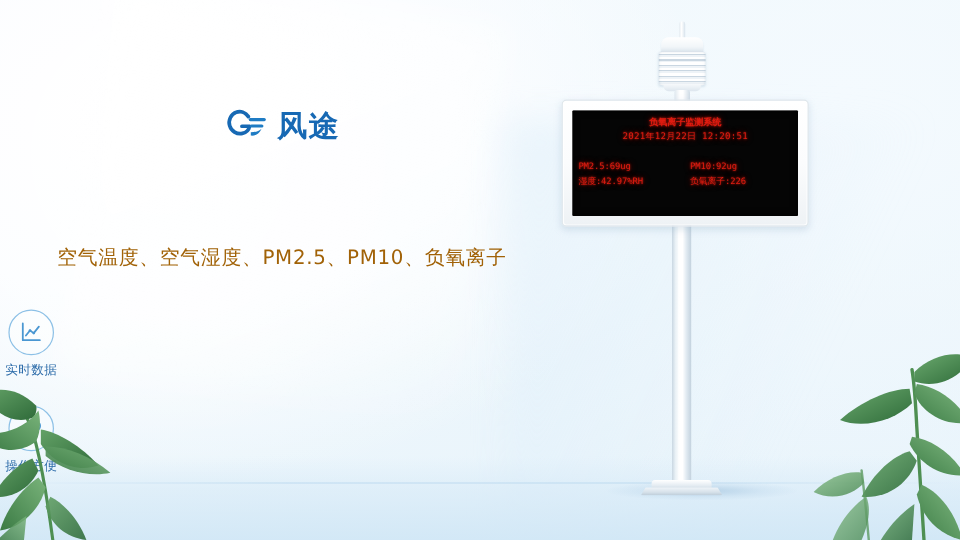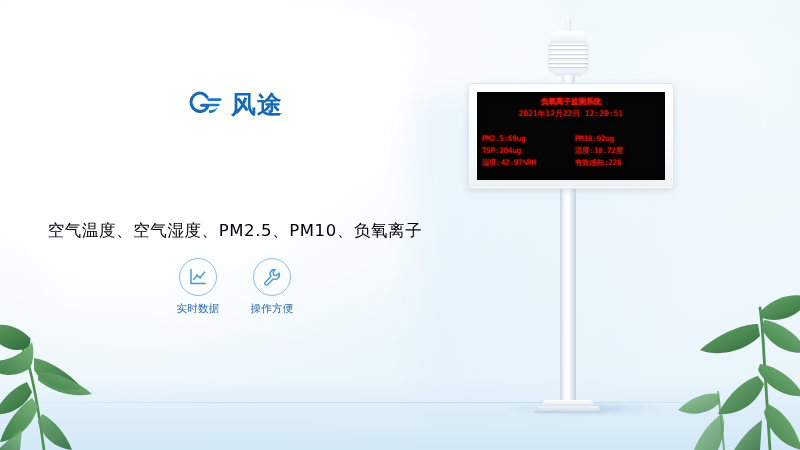--- a/index.html
+++ b/index.html
@@ -266,10 +266,6 @@
             <span class="led led-cell r">PM10:92ug</span>
           </div>
           <div class="led-row">
-            <span class="led led-cell">TSP:204ug</span>
-            <span class="led led-cell r">温度:10.72度</span>
-          </div>
-          <div class="led-row">
             <span class="led led-cell">湿度:42.97%RH</span>
             <span class="led led-cell r">有效感知:226</span>
           </div>

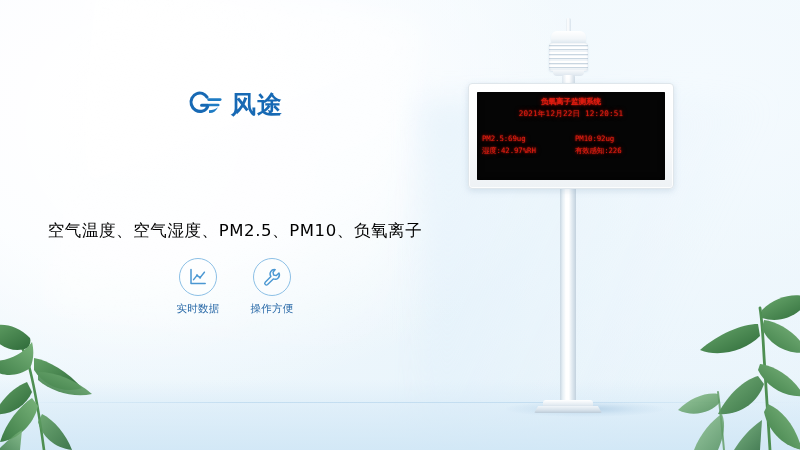--- a/index.html
+++ b/index.html
@@ -267,7 +267,7 @@
           </div>
           <div class="led-row">
             <span class="led led-cell">湿度:42.97%RH</span>
-            <span class="led led-cell r">有效感知:226</span>
+            <span class="led led-cell r">负氧离子:226</span>
           </div>
         </div>
       </div>

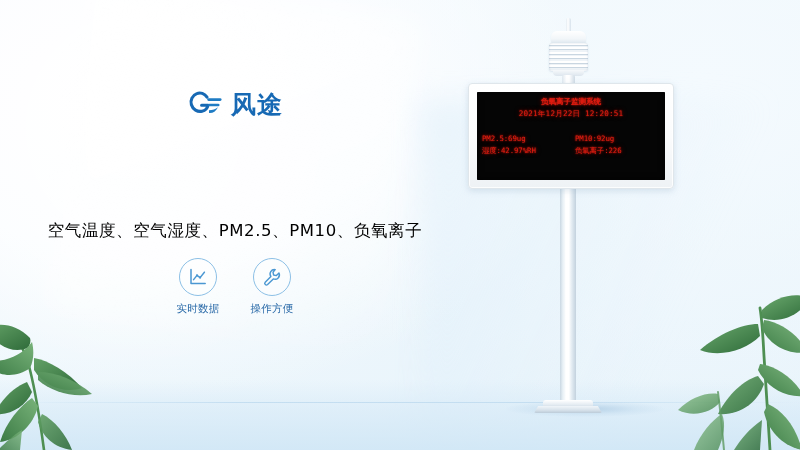--- a/index.html
+++ b/index.html
@@ -70,9 +70,9 @@
   }
 
   .subtitle{
-    position:absolute; left:0; right:0; top:220px;
+    position:absolute; left:0; right:0; top:204px;
     text-align:center;
-    font-size:16.5px; color:#000000; letter-spacing:.6px;
+    font-size:16.5px; color:#a16207; letter-spacing:.6px;
     font-family:"DejaVu Sans","Liberation Sans",sans-serif;
   }
 

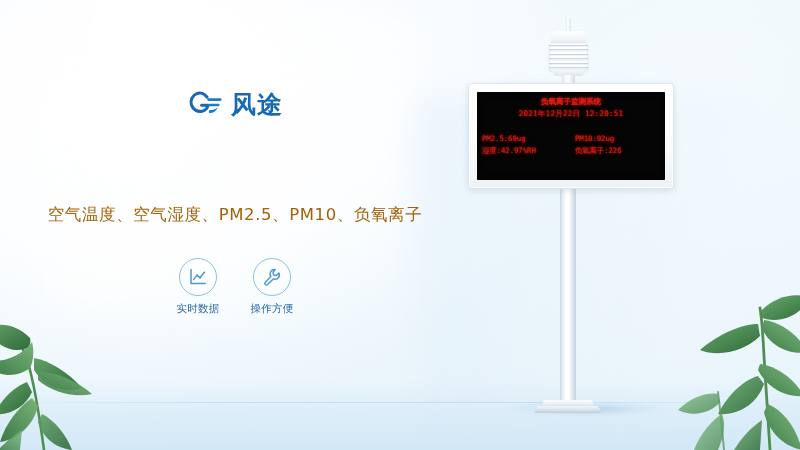--- a/index.html
+++ b/index.html
@@ -78,7 +78,7 @@
 
   .features{
     position:absolute; left:0; right:0; top:258px;
-    display:flex; justify-content:center; gap:22px;
+    display:flex; justify-content:center; gap:22px;flex-direction:column;
   }
   .feature{ width:52px; display:flex; flex-direction:column; align-items:center; gap:6px; }
   .feature-circle{

